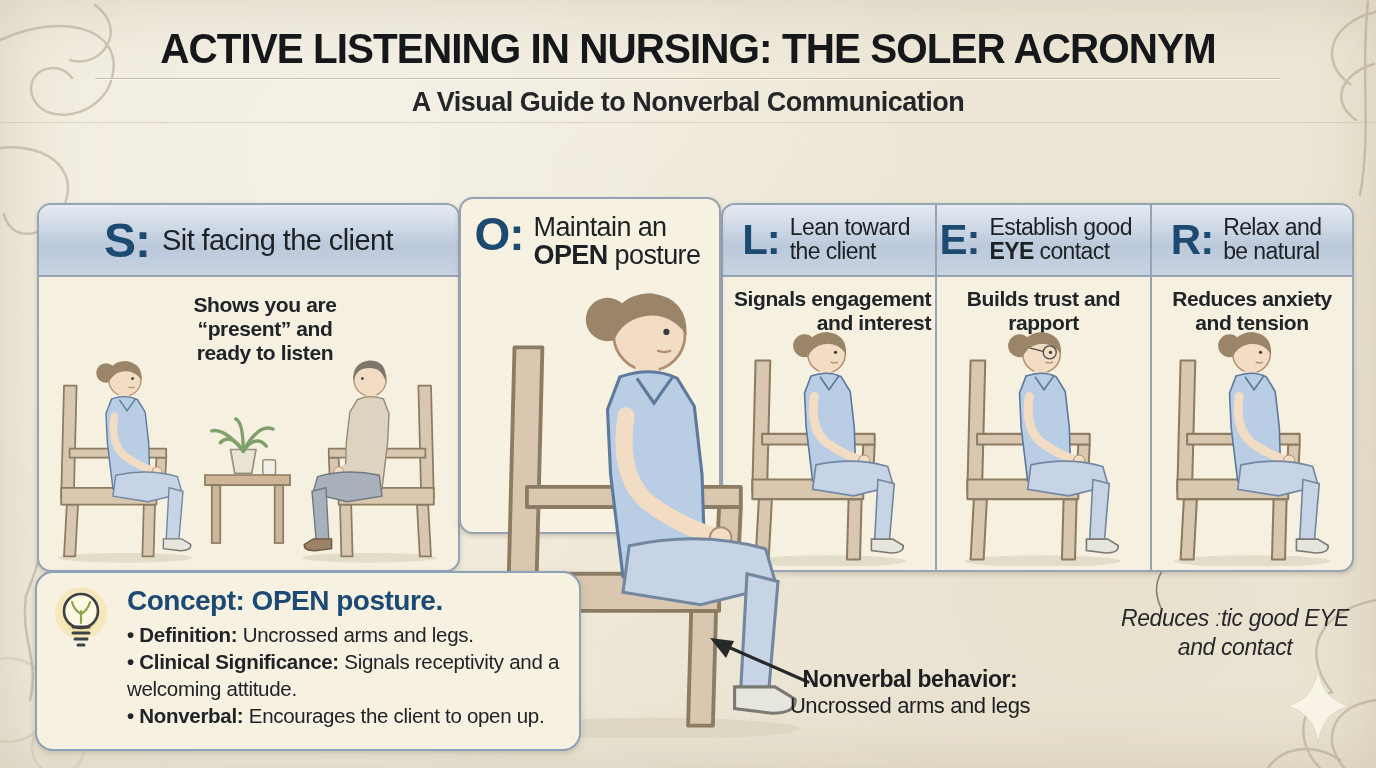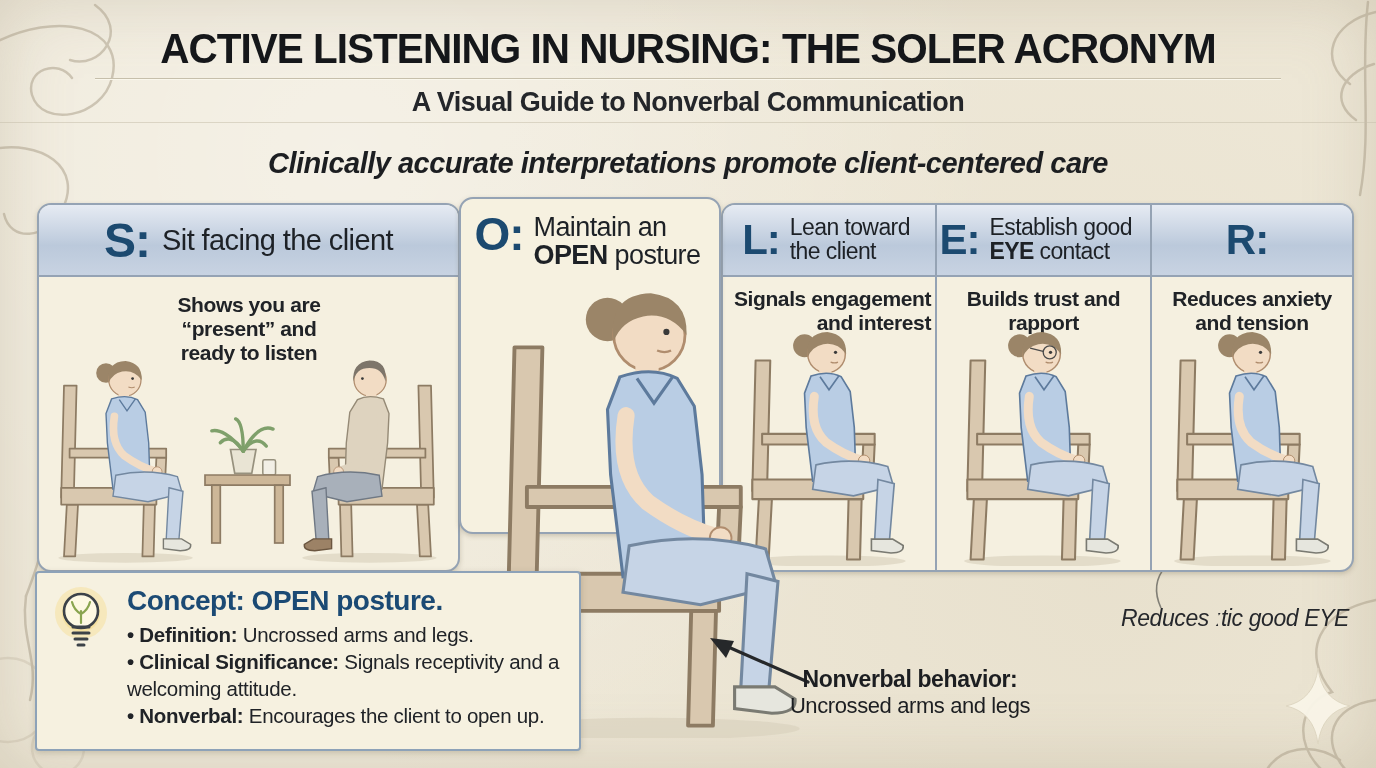--- a/index.html
+++ b/index.html
@@ -140,7 +140,6 @@
   <div class="abs rule1"></div>
   <div class="abs subtitle">A Visual Guide to Nonverbal Communication</div>
   <div class="abs rule2"></div>
-  <div class="abs tagline">Clinically accurate interpretations promote client-centered care</div>
 
   <div class="card layer1" style="left:37px;top:203px;width:419px;height:365px;">
     <div class="hdr">

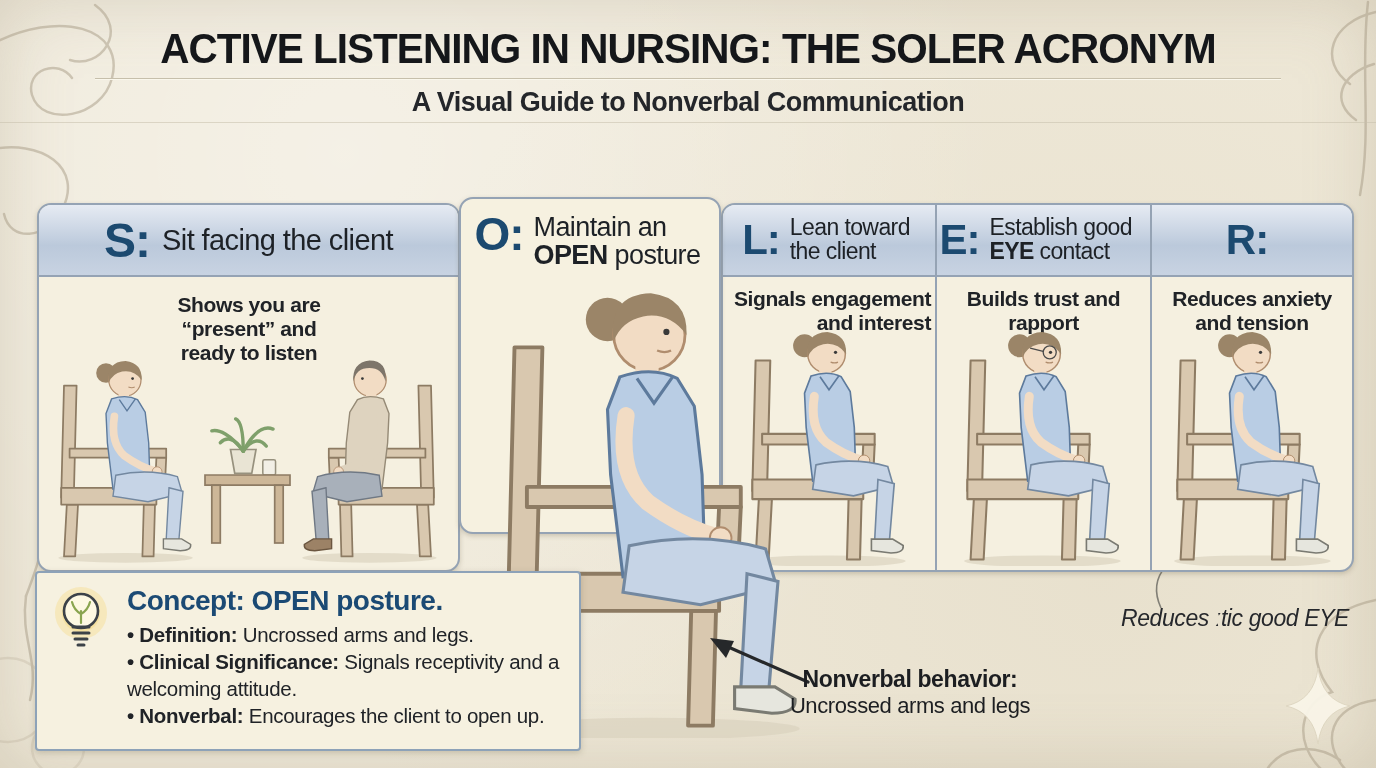--- a/index.html
+++ b/index.html
@@ -187,6 +187,7 @@
     <div class="abs" style="left:429px;top:0;width:200px;height:365px;">
       <div style="position:absolute;top:0;left:0;right:0;height:70px;display:flex;align-items:center;justify-content:center;">
         <span class="letter" style="font-size:42px;margin-right:10px;">R:</span>
+        <span class="ptitle" style="font-size:23px;width:110px;">Relax and be natural</span>
       </div>
       <div class="desc" style="left:8px;top:82px;width:184px;">Reduces anxiety and tension</div>
       <svg class="abs" style="left:4px;top:100px;width:196px;height:261px;" viewBox="0 0 240 320">

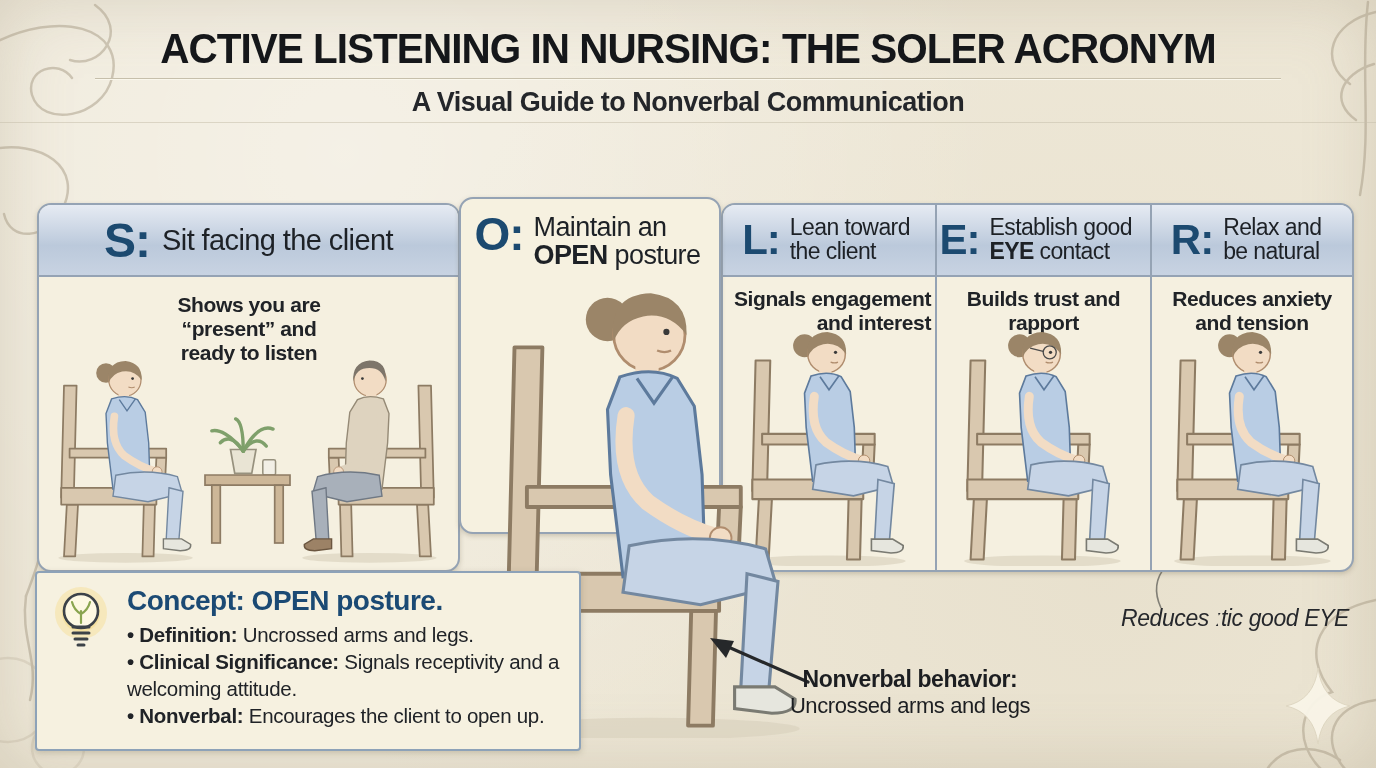--- a/index.html
+++ b/index.html
@@ -146,7 +146,7 @@
       <span class="letter" style="font-size:48px;margin-right:12px;">S:</span>
       <span class="ptitle" style="font-size:29px;text-align:right;">Sit facing the client</span>
     </div>
-    <div class="desc" style="left:115px;top:88px;width:190px;text-align:center;">Shows you are “present” and ready to listen</div>
+    <div class="desc" style="left:131px;top:88px;width:190px;text-align:center;">Shows you are “present” and ready to listen</div>
     <svg class="abs" style="left:0;top:78px;width:419px;height:287px;" viewBox="0 0 419 287">
       <use href="#nurse-seated" transform="translate(4,55) scale(0.70)"></use>
       <g transform="translate(413,55) scale(0.70)">

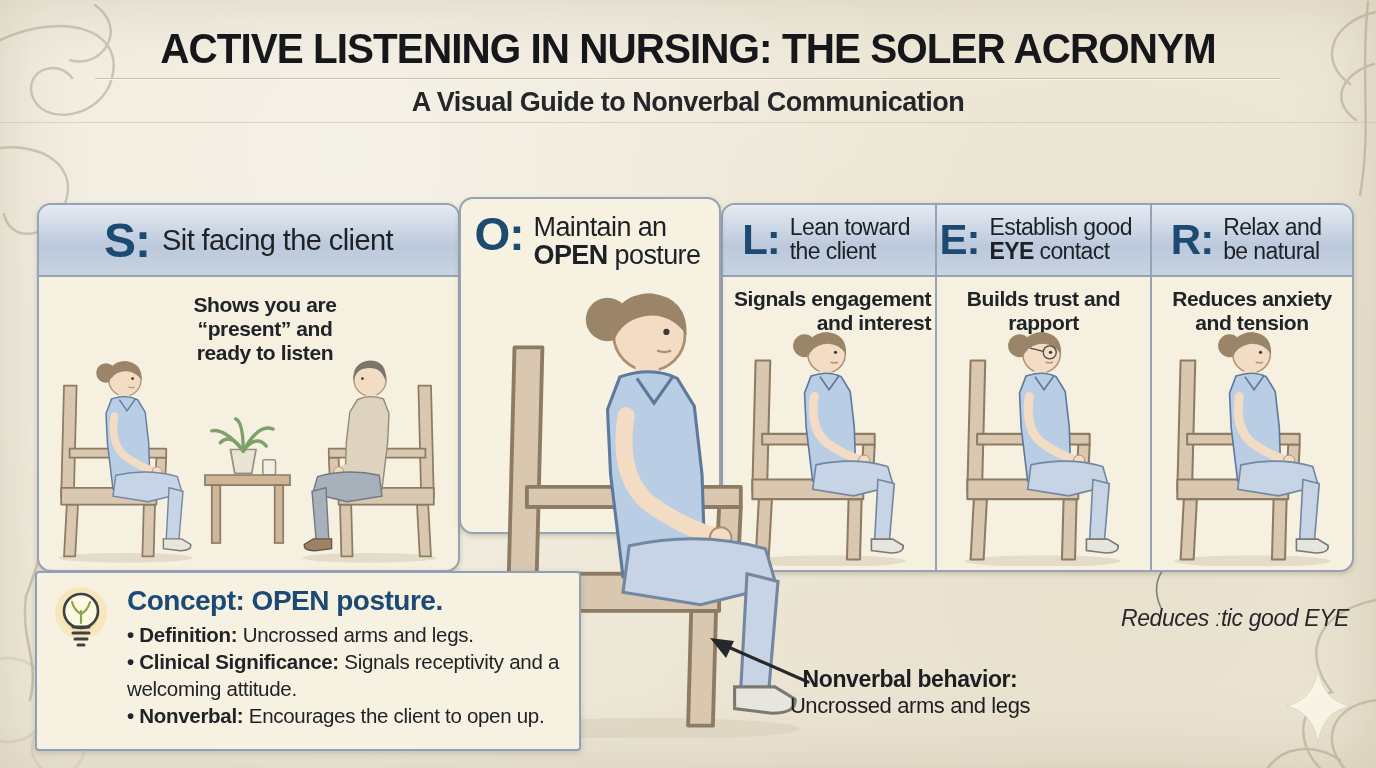--- a/index.html
+++ b/index.html
@@ -30,7 +30,7 @@
   svg{display:block;}
   
   .concept{left:35px;top:571px;width:542px;height:176px;background:#f6f1e0;border:2px solid #8da2b8;
-    border-radius:4px;box-shadow:0 2px 6px rgba(120,108,84,.30);z-index:6;}
+    border-radius:18px;box-shadow:0 2px 6px rgba(120,108,84,.30);z-index:6;}
   .concept-title{position:absolute;left:90px;top:12px;font-weight:bold;font-size:28px;color:#1b4a74;letter-spacing:-.5px;}
   .concept-list{position:absolute;left:90px;top:48px;width:444px;margin:0;padding:0;list-style:none;
     font-size:20.5px;color:#202327;line-height:1.32;letter-spacing:-.3px;}

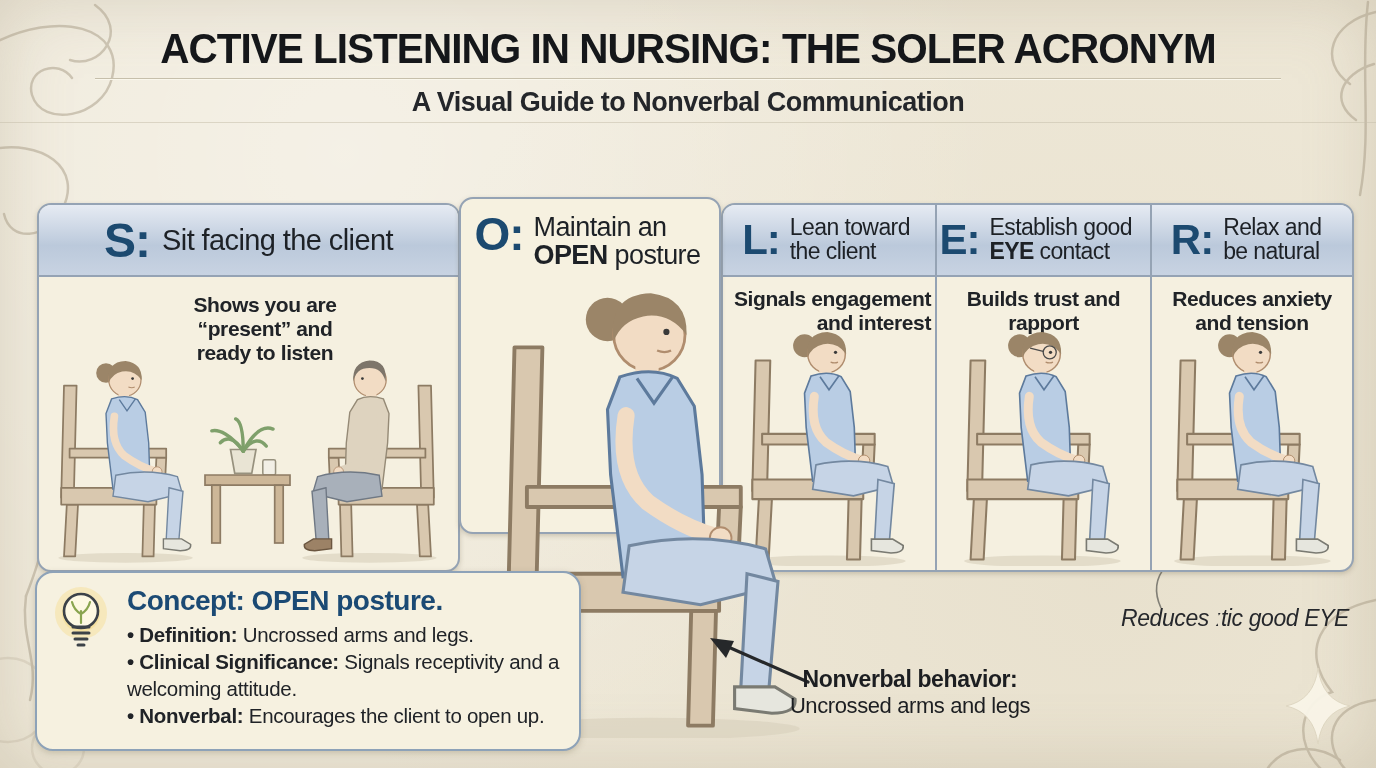--- a/index.html
+++ b/index.html
@@ -237,6 +237,7 @@
 
   <div class="abs artifact">
     <div>Reduces ːtic good EYE</div>
+    <div>and contact</div>
   </div>
 
 </div>

